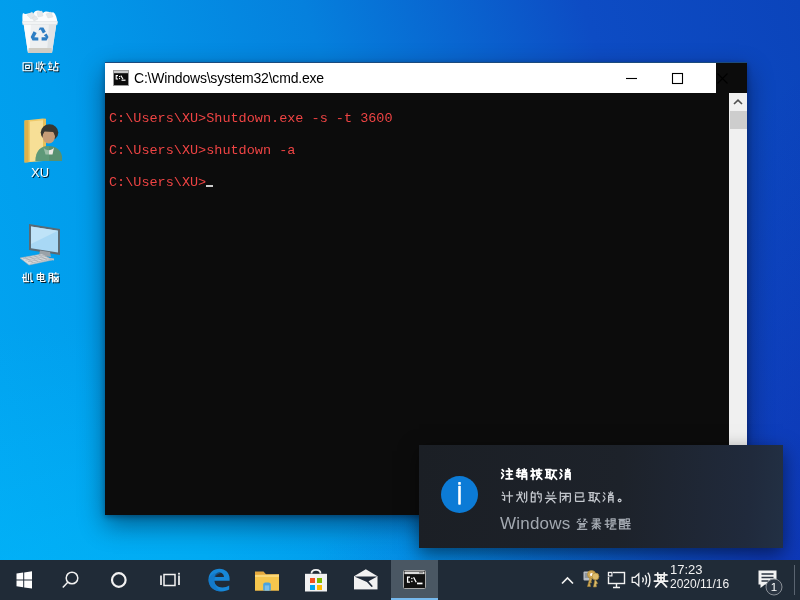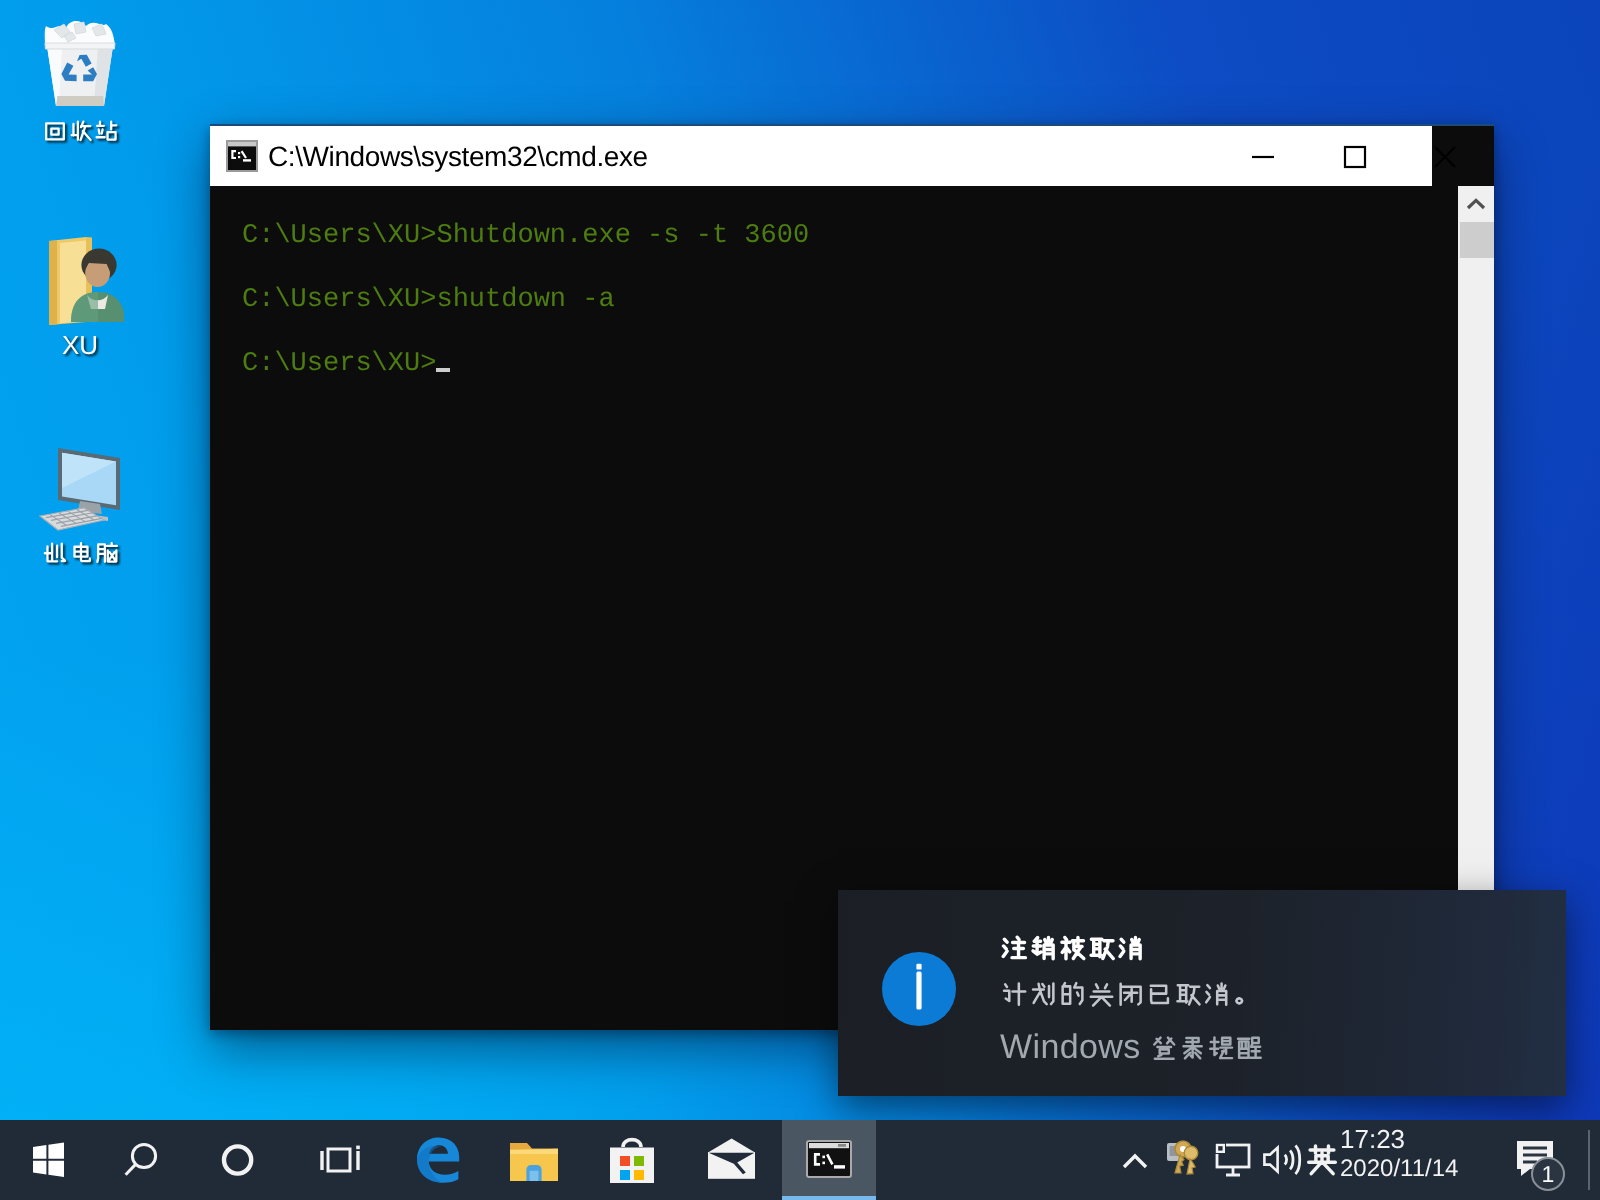--- a/index.html
+++ b/index.html
@@ -99,7 +99,7 @@
         <path d="M12.5 10.5 L22.5 20.5 M22.5 10.5 L12.5 20.5" stroke="#000" stroke-width="1.1" fill="none"></path>
       </svg>
  </div>
- <div class="abs" style="left:16px;top:48px;font-family:'Liberation Mono',monospace;font-size:13.5px;line-height:16px;color:#4d7c0f;white-space:pre">C:\Users\XU&gt;Shutdown.exe -s -t 3600
+ <div class="abs" style="left:4px;top:48px;font-family:'Liberation Mono',monospace;font-size:13.5px;line-height:16px;color:#ef4444;white-space:pre">C:\Users\XU&gt;Shutdown.exe -s -t 3600
 
 C:\Users\XU&gt;shutdown -a
 

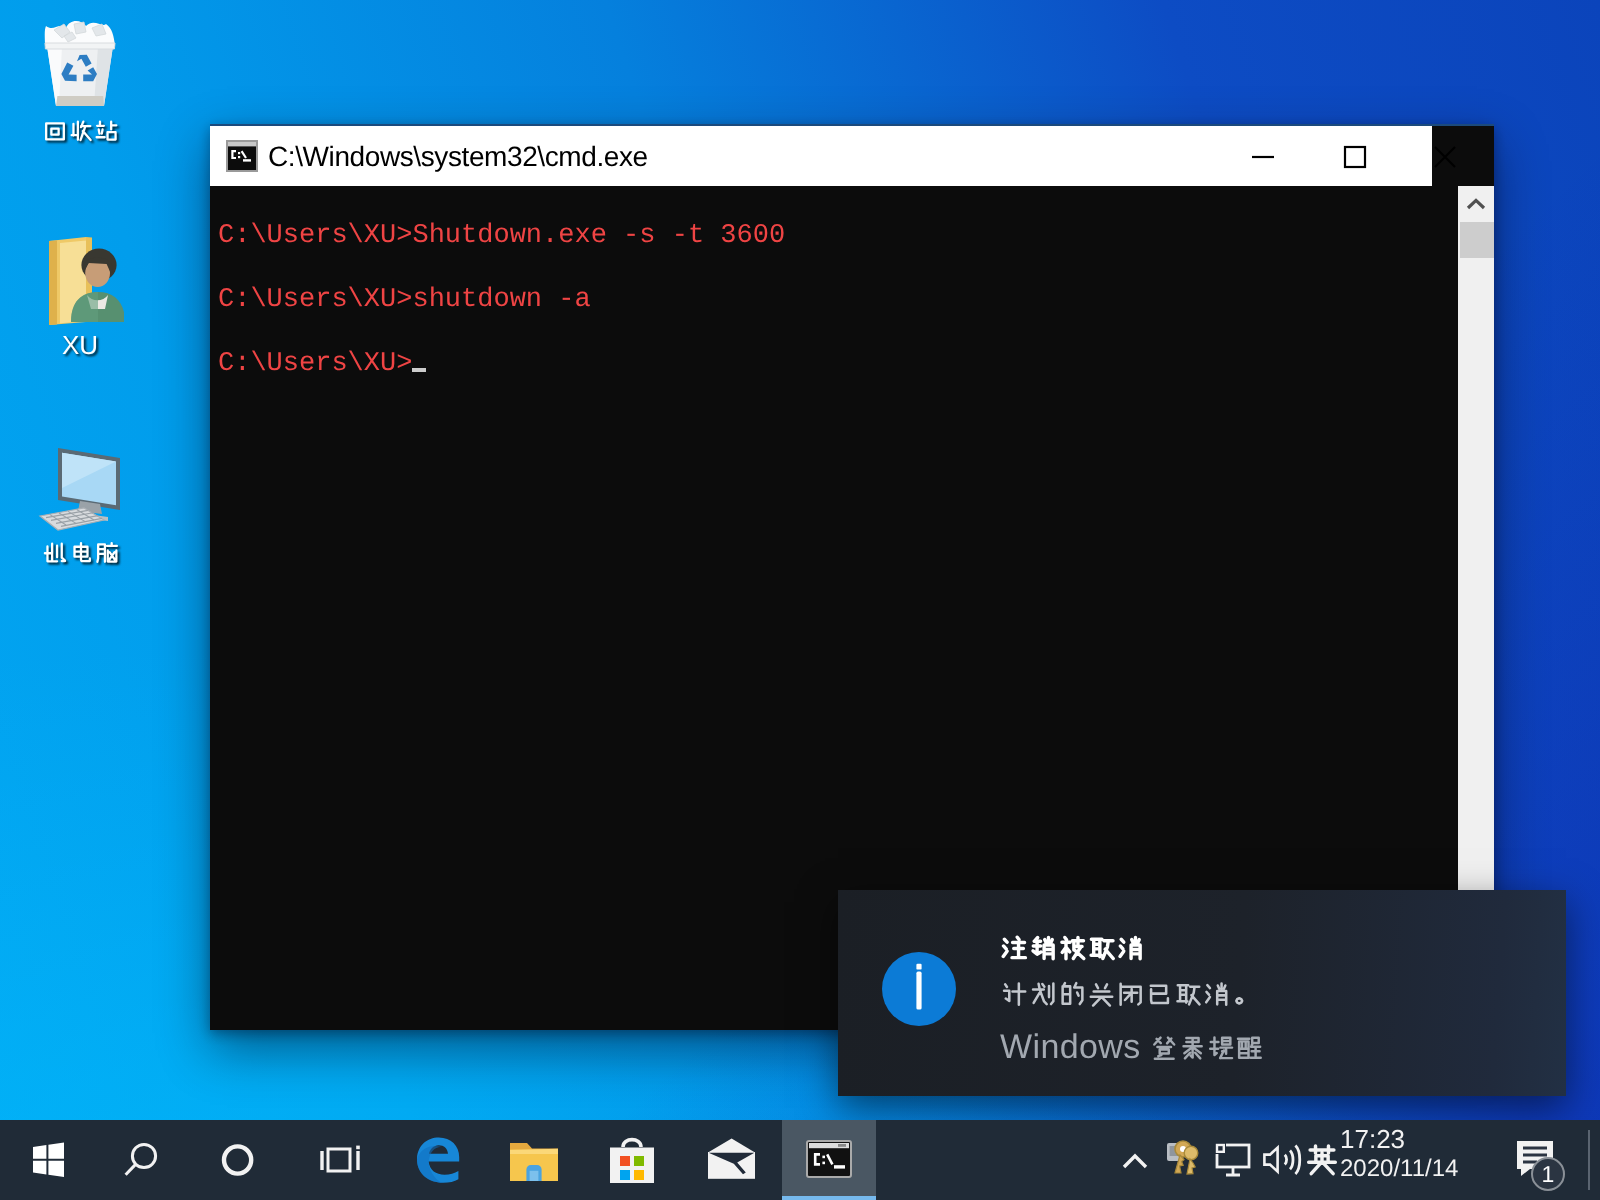--- a/index.html
+++ b/index.html
@@ -268,7 +268,7 @@
         <path d="M6.4 2.2 L6.4 6.2 M13.6 2.2 L13.6 6.2 M3.4 4.4 L16.6 4.4 M6.6 7.6 L6.6 11.2 M6.6 7.6 L13.4 7.6 L13.4 11.2 M10.0 6.0 L10.0 11.2 M2.6 11.2 L17.4 11.2 M9.8 11.2 L4.0 17.6 M10.2 11.2 L16.2 17.6" fill="none" stroke="#f2f2f2" stroke-width="1.93" stroke-linecap="round" stroke-linejoin="round"></path>
       </g>
     </svg></div>
-<div class="abs" style="left:670px;top:563px;width:80px;font-size:13px;color:#f2f2f2;line-height:14px">17:23<br><span style="font-size:12px">2020/11/14</span></div>
+<div class="abs" style="left:670px;top:563px;width:80px;font-size:13px;color:#f2f2f2;line-height:14px">17:23<br><span style="font-size:12px">2020/11/16</span></div>
 <svg class="abs" style="left:752px;top:560px" width="48" height="40" viewBox="0 0 48 40">
  <path d="M6.5 10.5 H24.5 V24.5 H13 L8.5 28 V24.5 H6.5 Z" fill="#f2f2f2"></path>
  <path d="M9.5 14 H21.5 M9.5 17.5 H21.5 M9.5 21 H16.5" stroke="#2b3442" stroke-width="1.6"></path>

